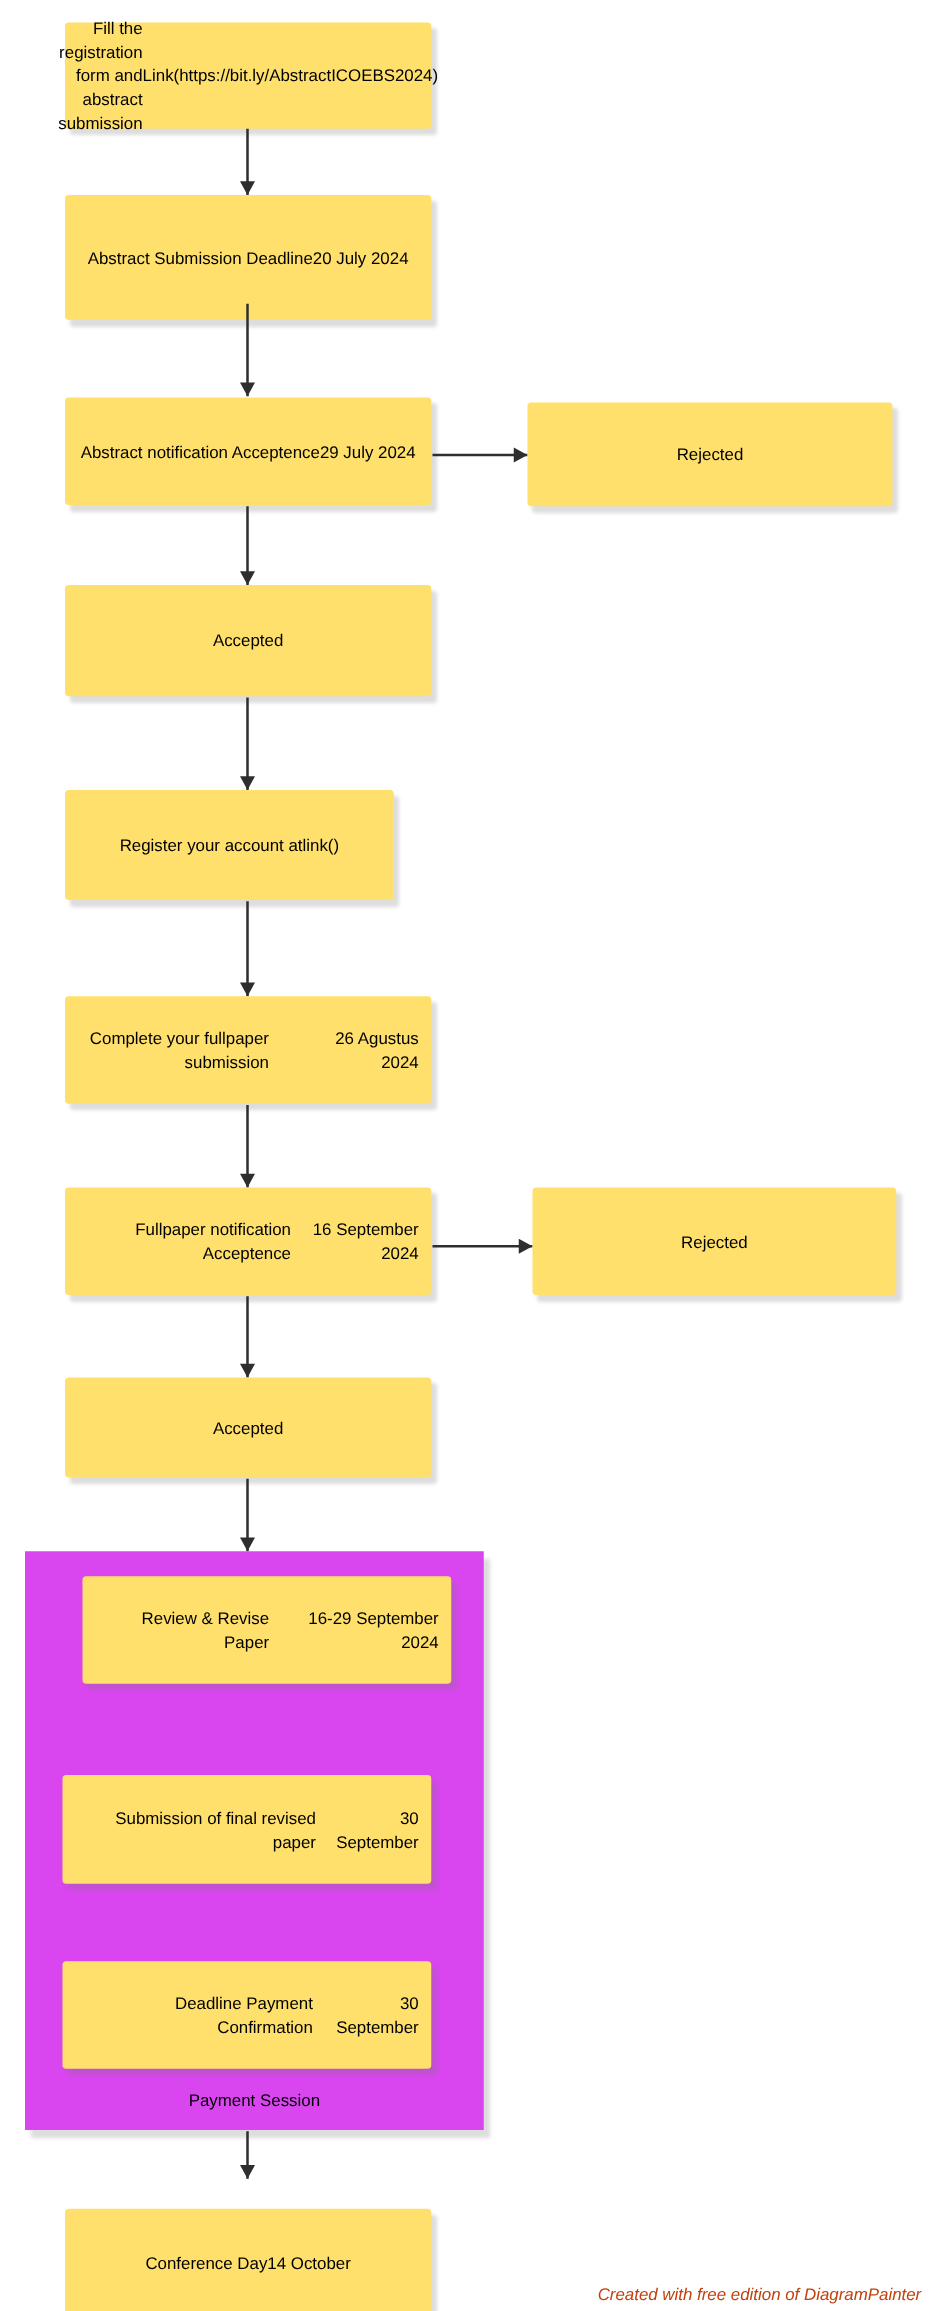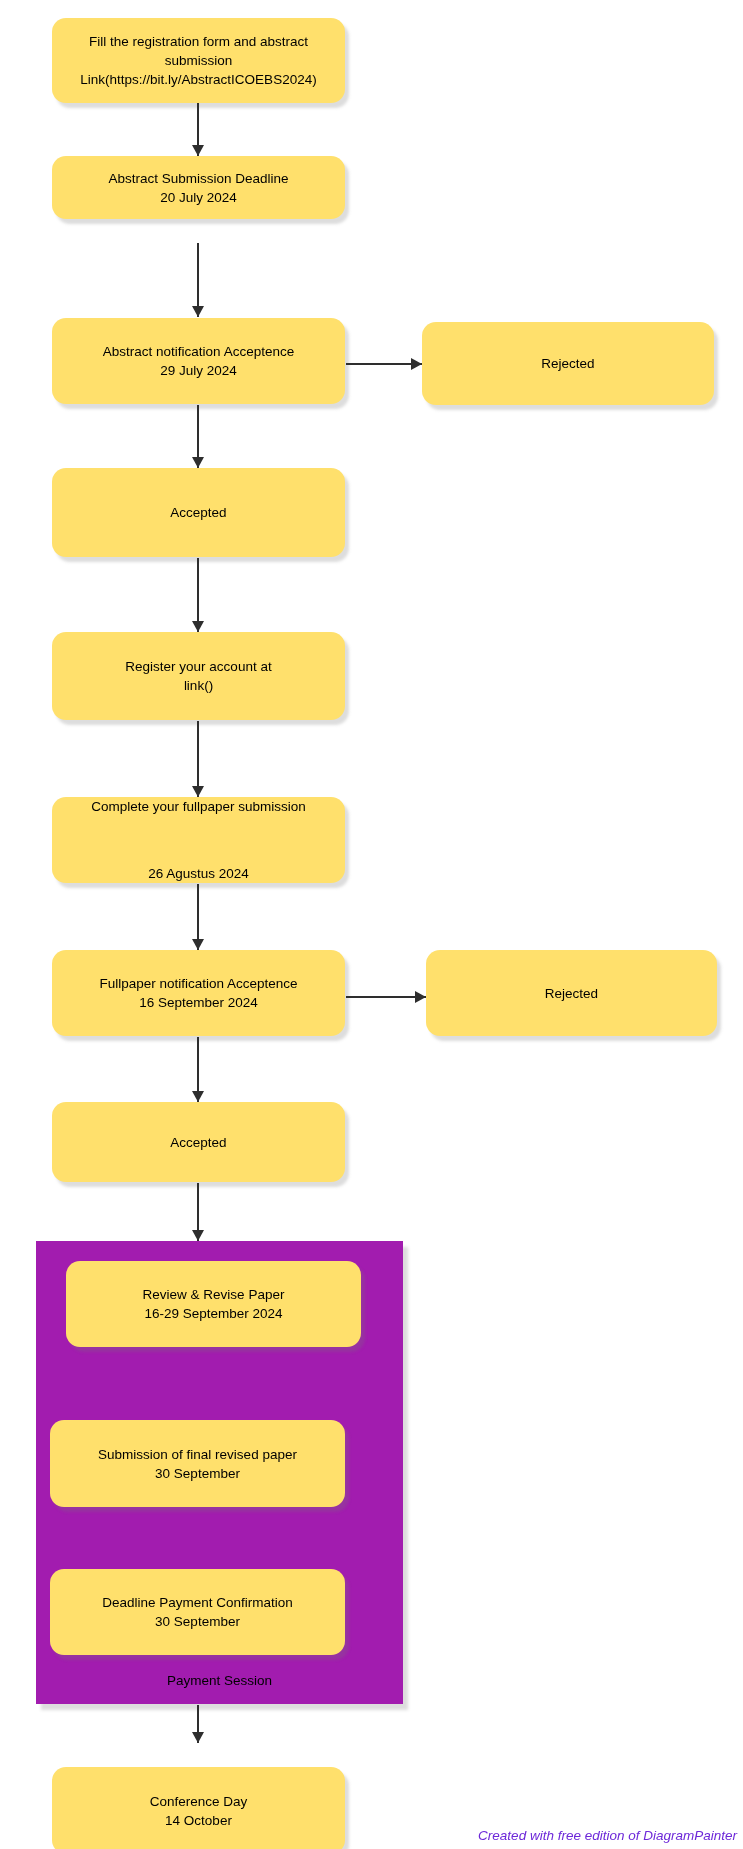--- a/index.html
+++ b/index.html
@@ -14,13 +14,13 @@
   .node {
     position: absolute;
     background: #FFE06C;
-    border-radius: 14px;
+    border-radius: 3px;
     box-shadow: 4px 5px 3px rgba(120,120,120,0.25);
     display: flex;
-    flex-direction: column;
+    flex-direction: row;
     align-items: center;
     justify-content: center;
-    text-align: center;
+    text-align: right;
     color: #000000;
     font-size: 13.5px;
     line-height: 19px;

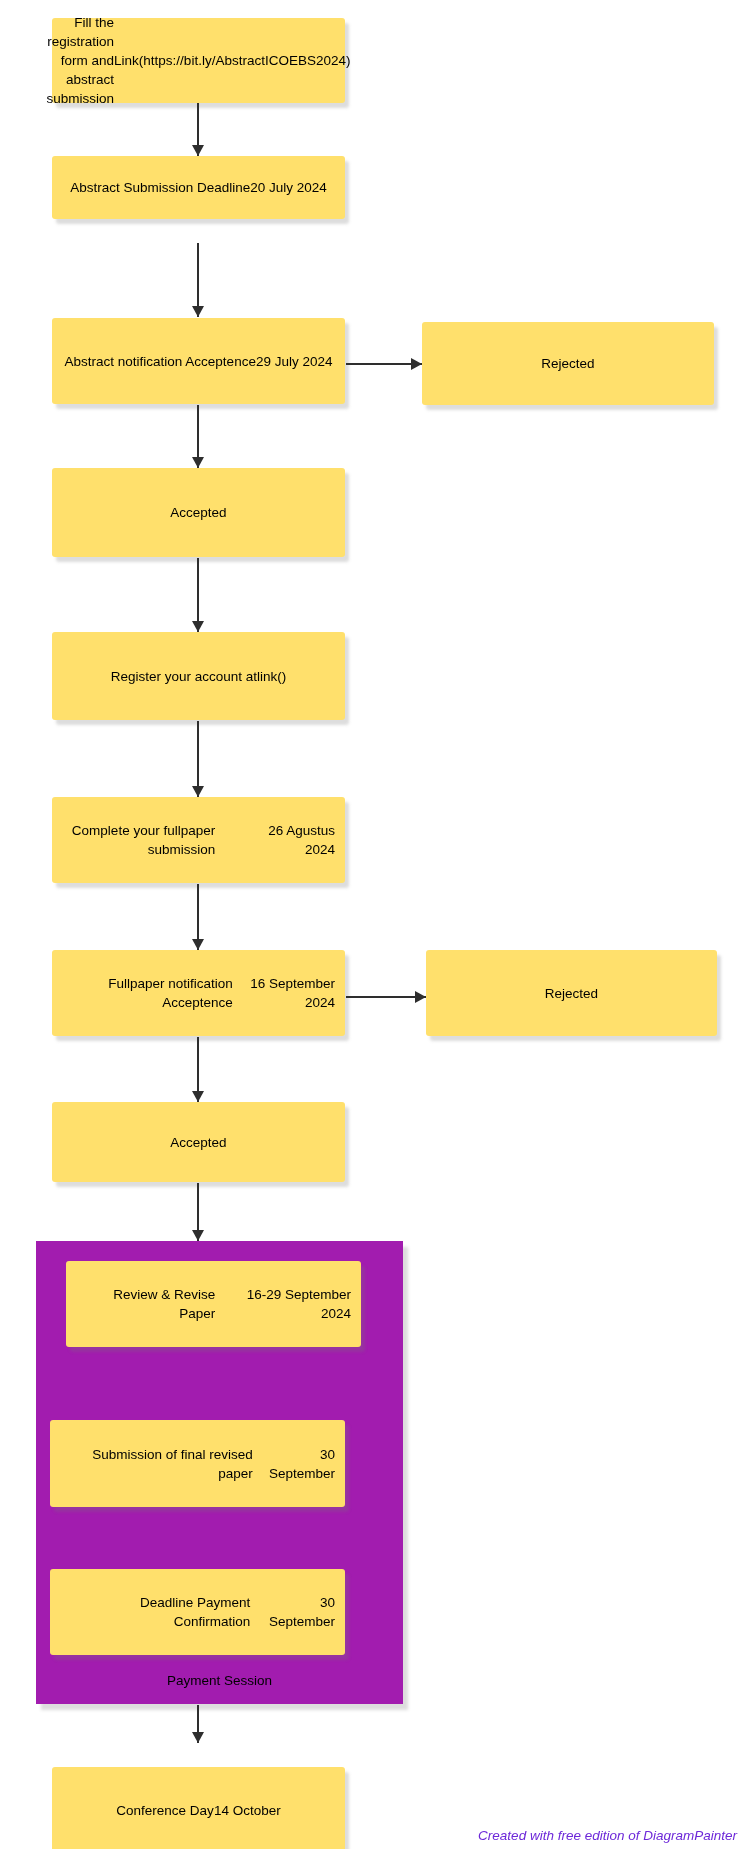--- a/index.html
+++ b/index.html
@@ -91,7 +91,7 @@
 
   <div class="varrow" style="left:197px; top:103px; height:53px;"></div>
 
-  <div class="node" style="left:52px; top:156px; width:293px; height:63px;">
+  <div class="node" style="left:52px; top:156px; width:293px; height:100px;">
     <span class="ln">Abstract Submission Deadline</span>
     <span class="ln">20 July 2024</span>
   </div>

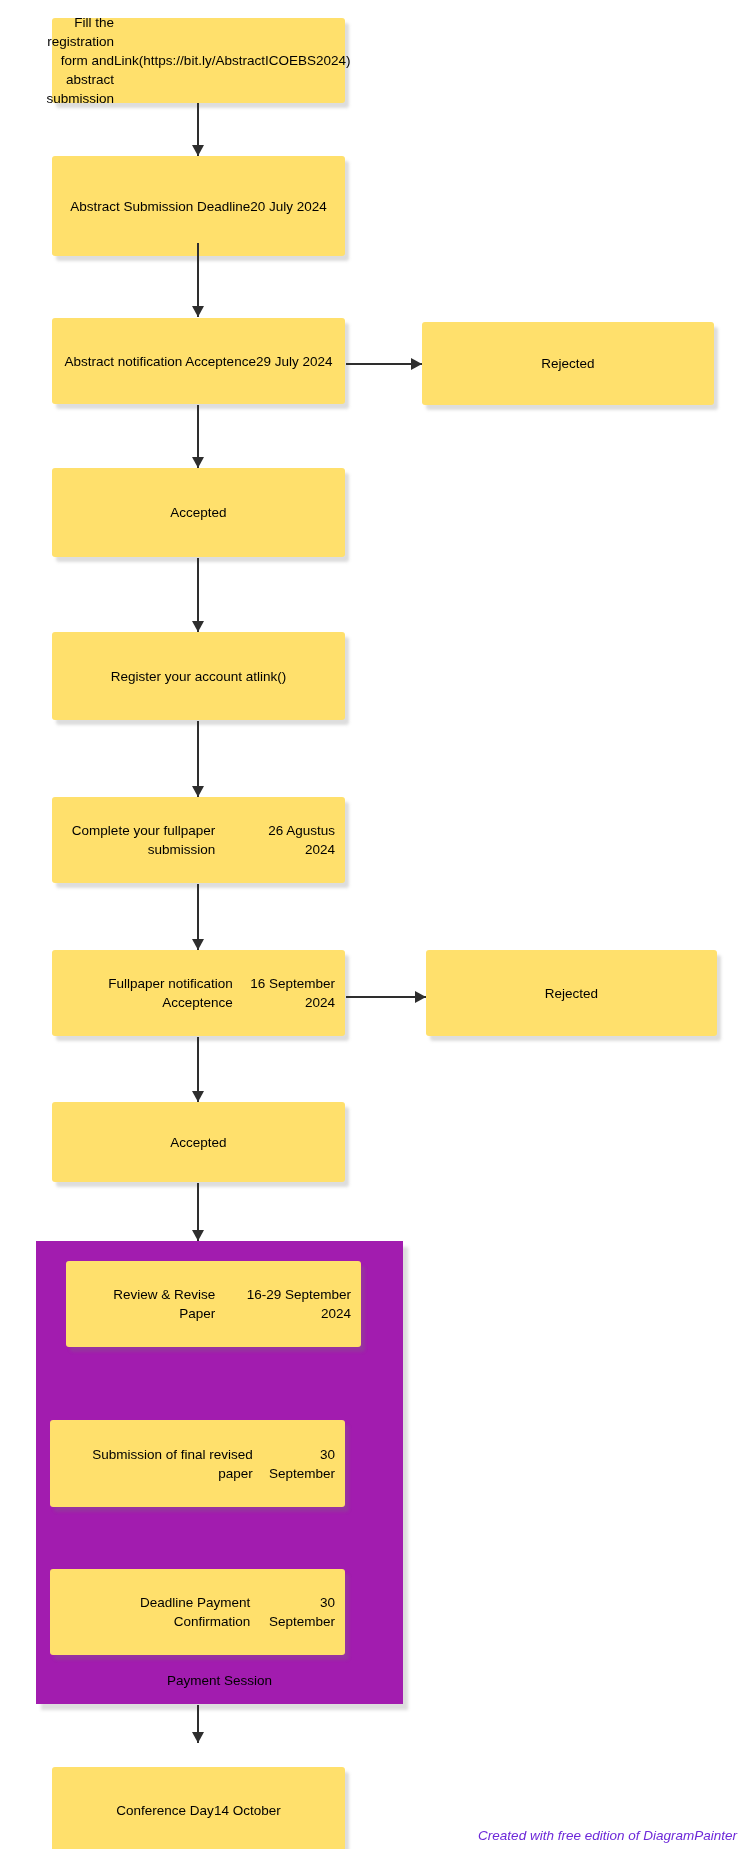--- a/index.html
+++ b/index.html
@@ -117,7 +117,7 @@
 
   <div class="varrow" style="left:197px; top:558px; height:74px;"></div>
 
-  <div class="node" style="left:52px; top:632px; width:293px; height:88px;">
+  <div class="node" style="left:52px; top:632px; width:263px; height:88px;">
     <span class="ln">Register your account at</span>
     <span class="ln">link()</span>
   </div>

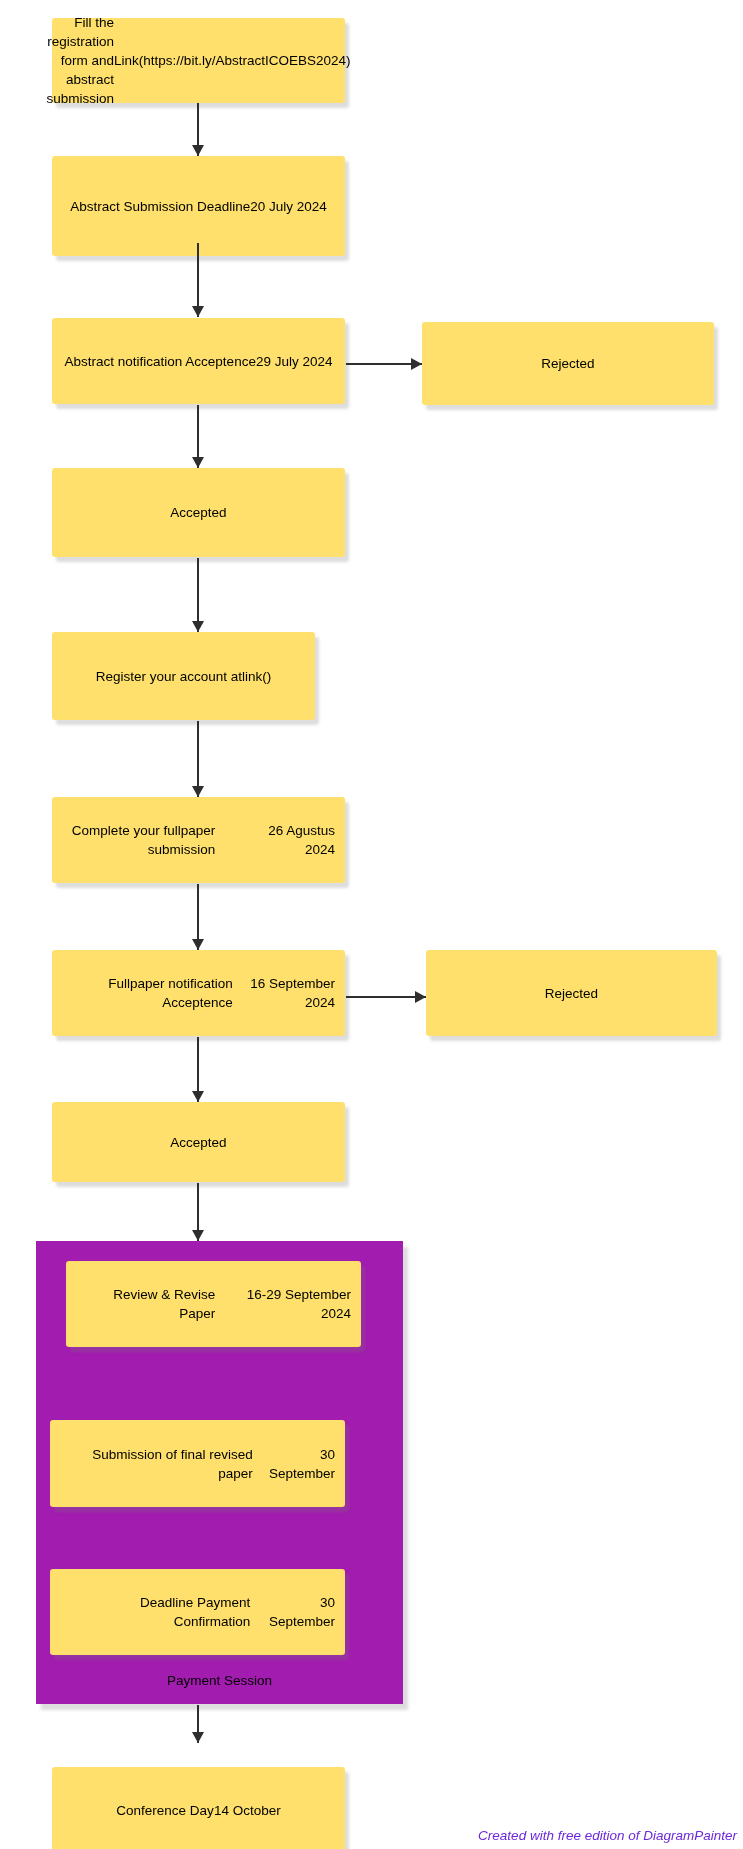--- a/index.html
+++ b/index.html
@@ -29,10 +29,9 @@
   }
   .container-box {
     position: absolute;
-    background: #a21caf;
+    background: #d946ef;
     box-shadow: 5px 6px 3px rgba(120,120,120,0.25);
     box-sizing: border-box;
-    margin-left: 16px;
   }
   .container-label {
     position: absolute;

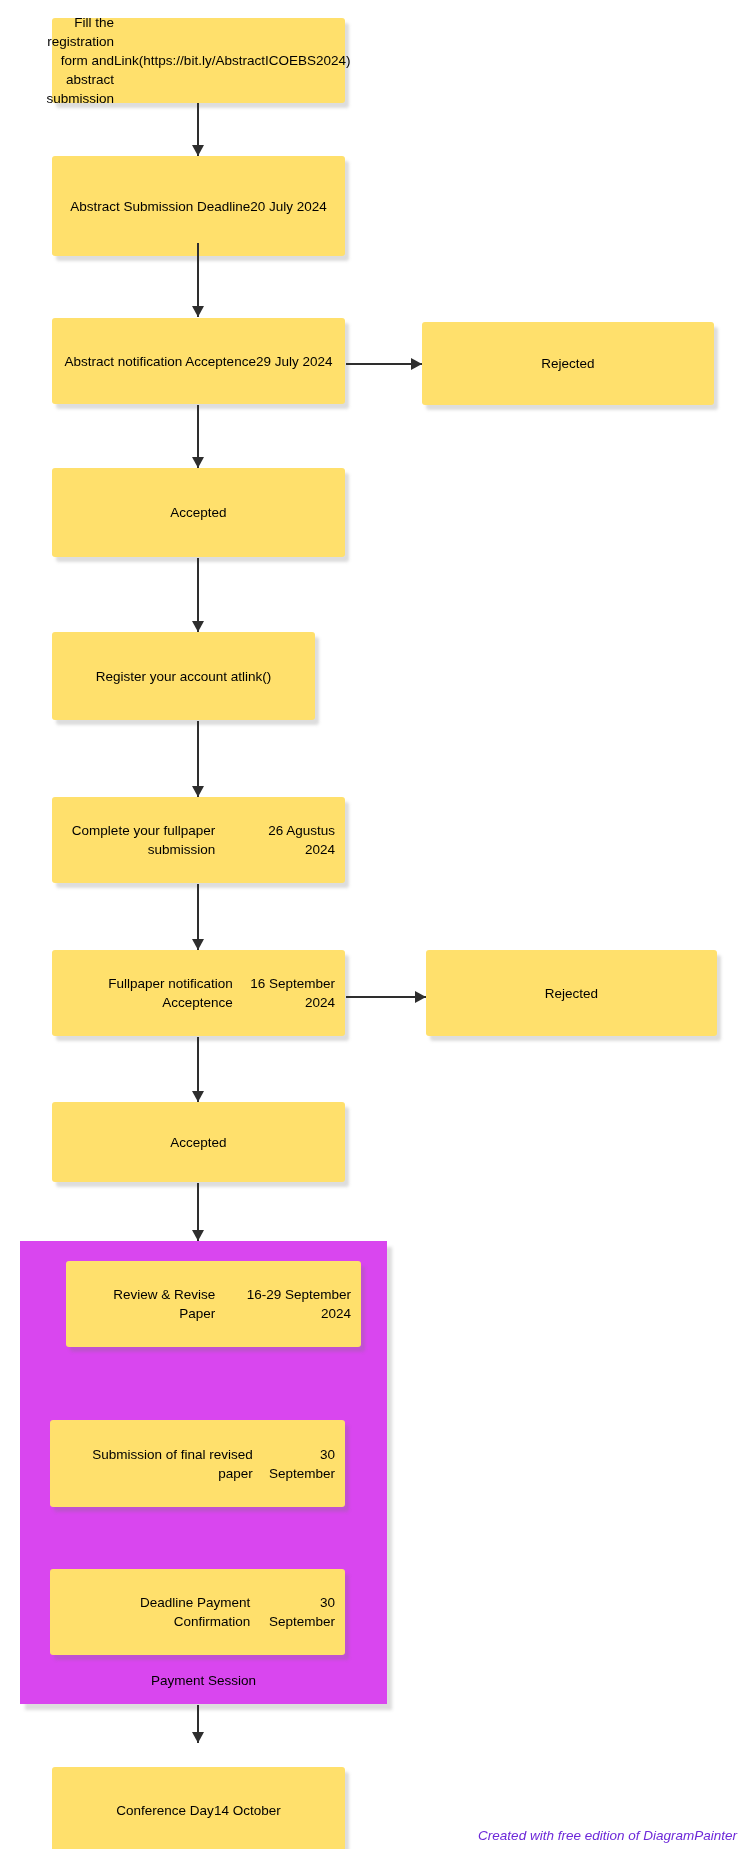--- a/index.html
+++ b/index.html
@@ -74,7 +74,7 @@
     bottom: 6px;
     font-size: 13.5px;
     font-style: italic;
-    color: #6d28d9;
+    color: #c2410c;
   }
   .ln { display: block; }
 </style>

